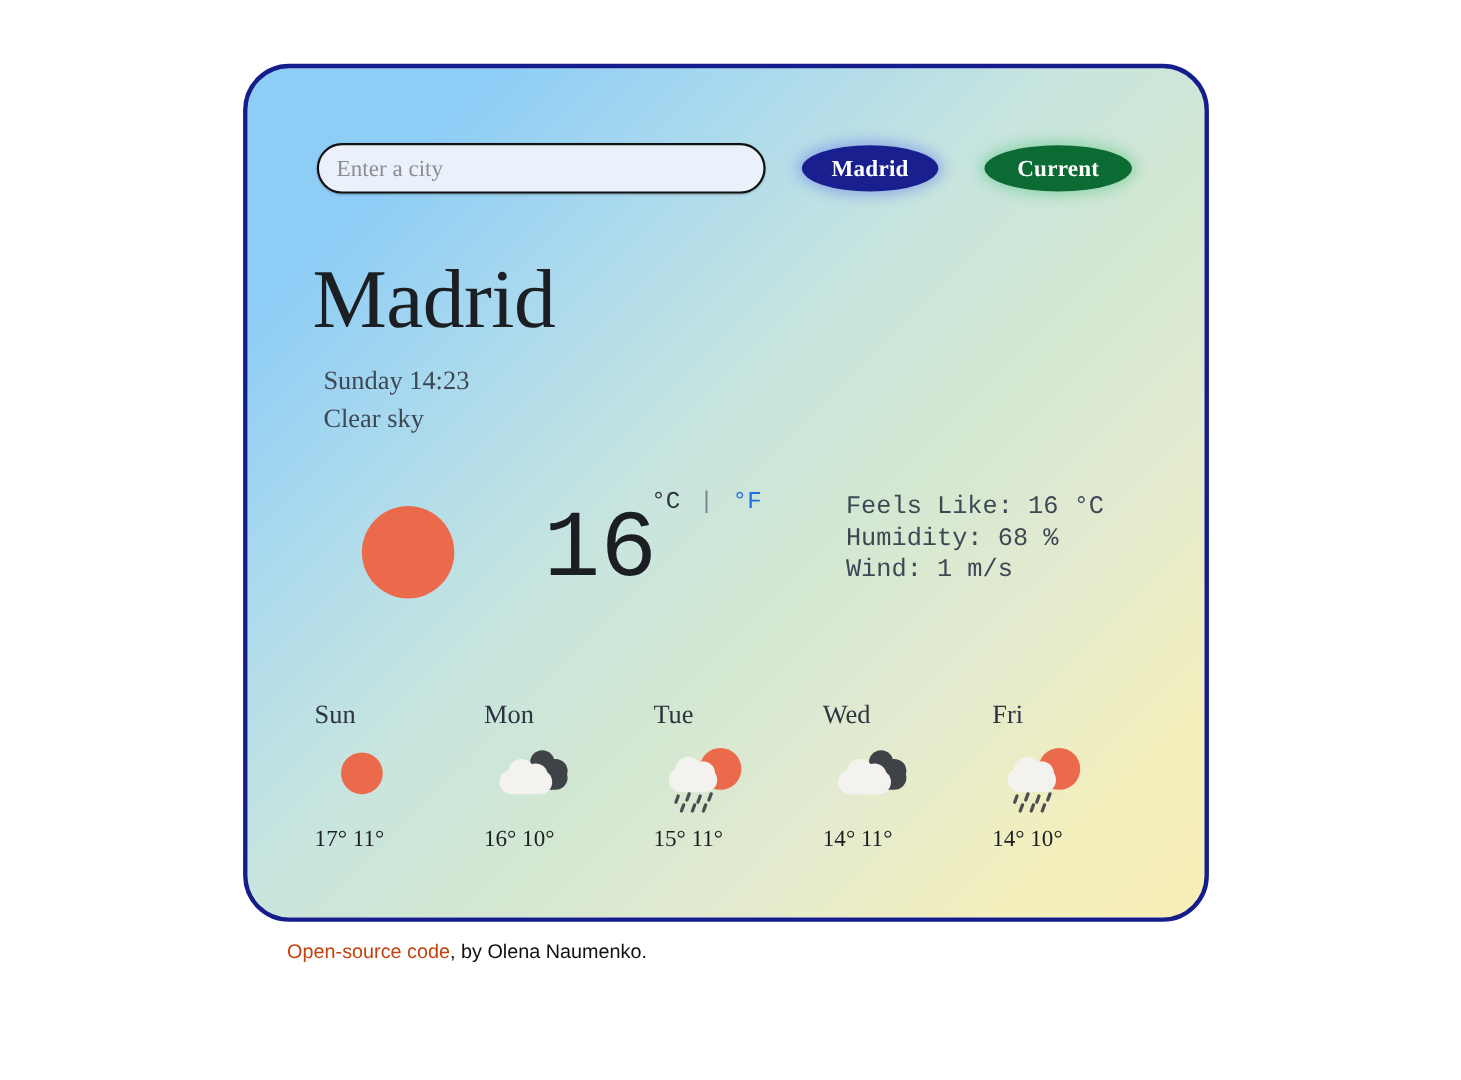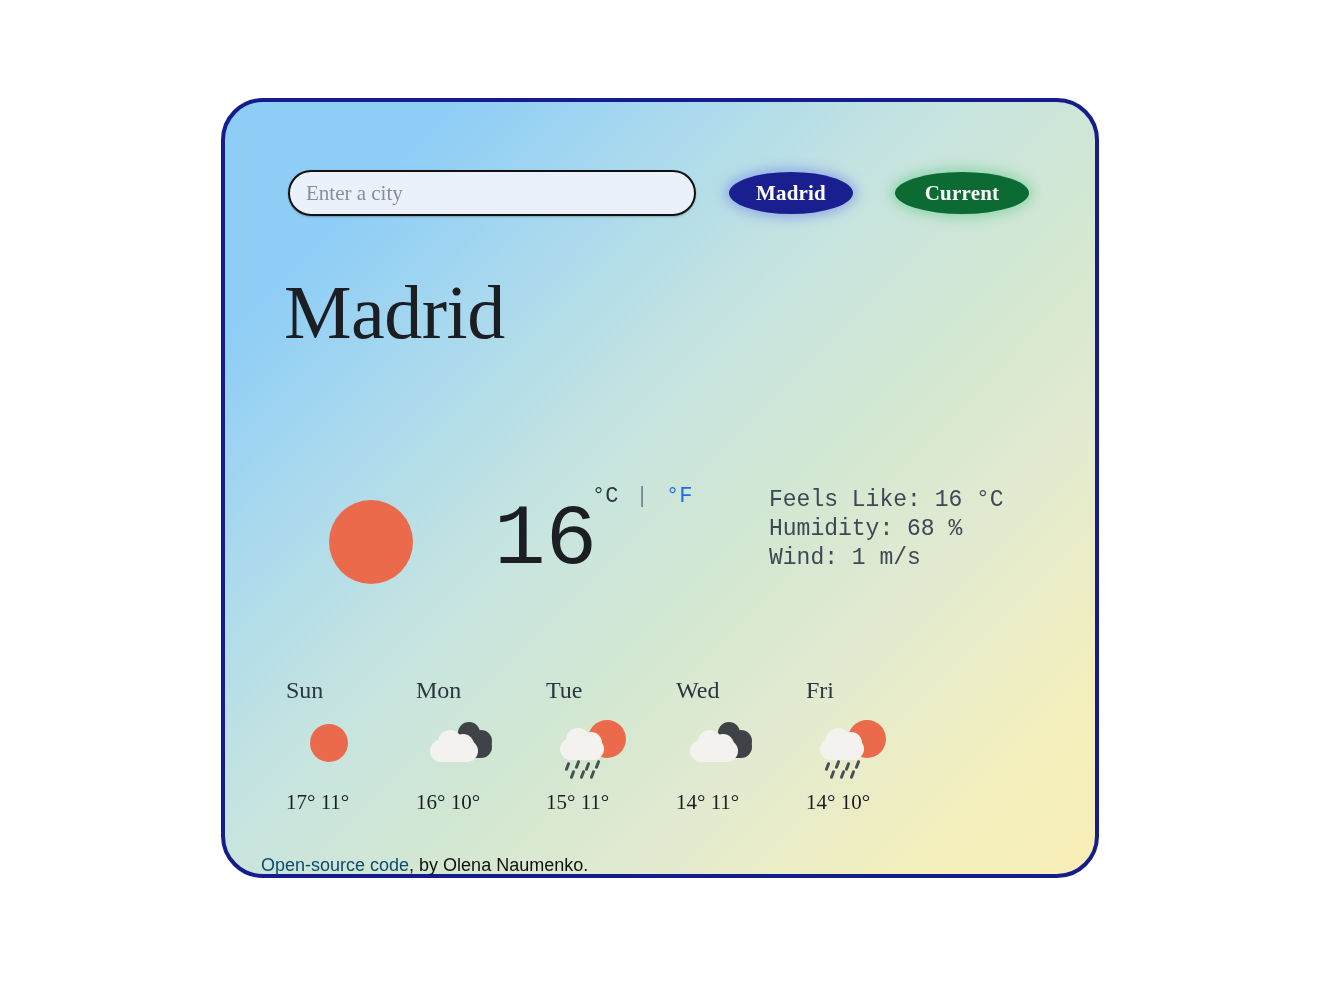--- a/index.html
+++ b/index.html
@@ -40,7 +40,6 @@
                 #f3efbd 88%,
                 #f8eeb6 100%);
     overflow: hidden;
-    margin-top: 40px;
   }
 
   

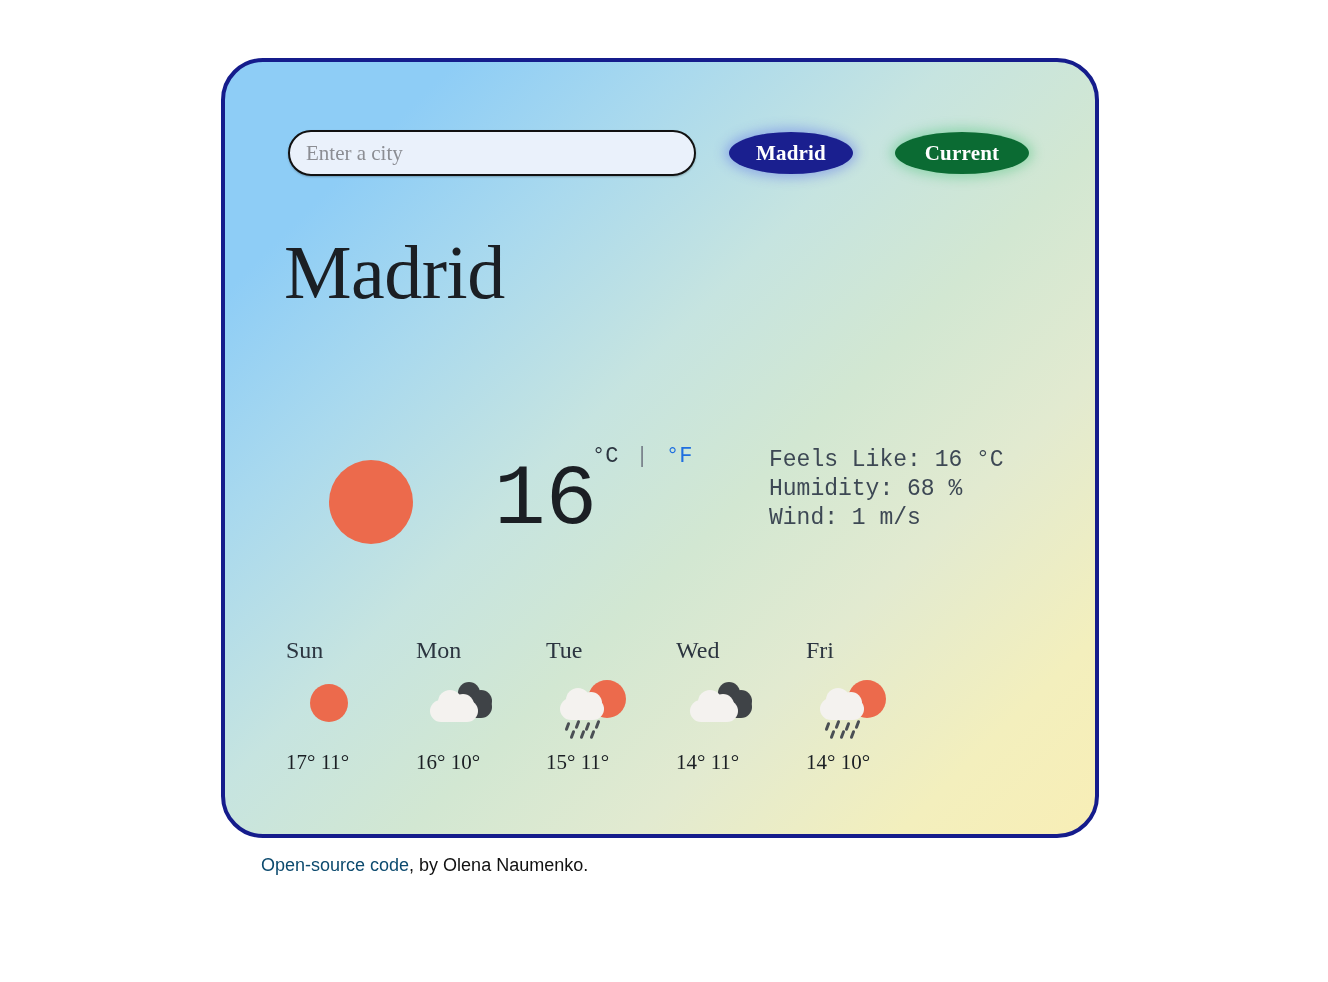--- a/index.html
+++ b/index.html
@@ -267,6 +267,10 @@
 
     <div class="city-name">Madrid</div>
 
+    <div class="city-meta">
+      <div>Sunday 14:23</div>
+      <div>Clear sky</div>
+    </div>
 
     <div class="current-row">
       <div class="sun-icon"></div>

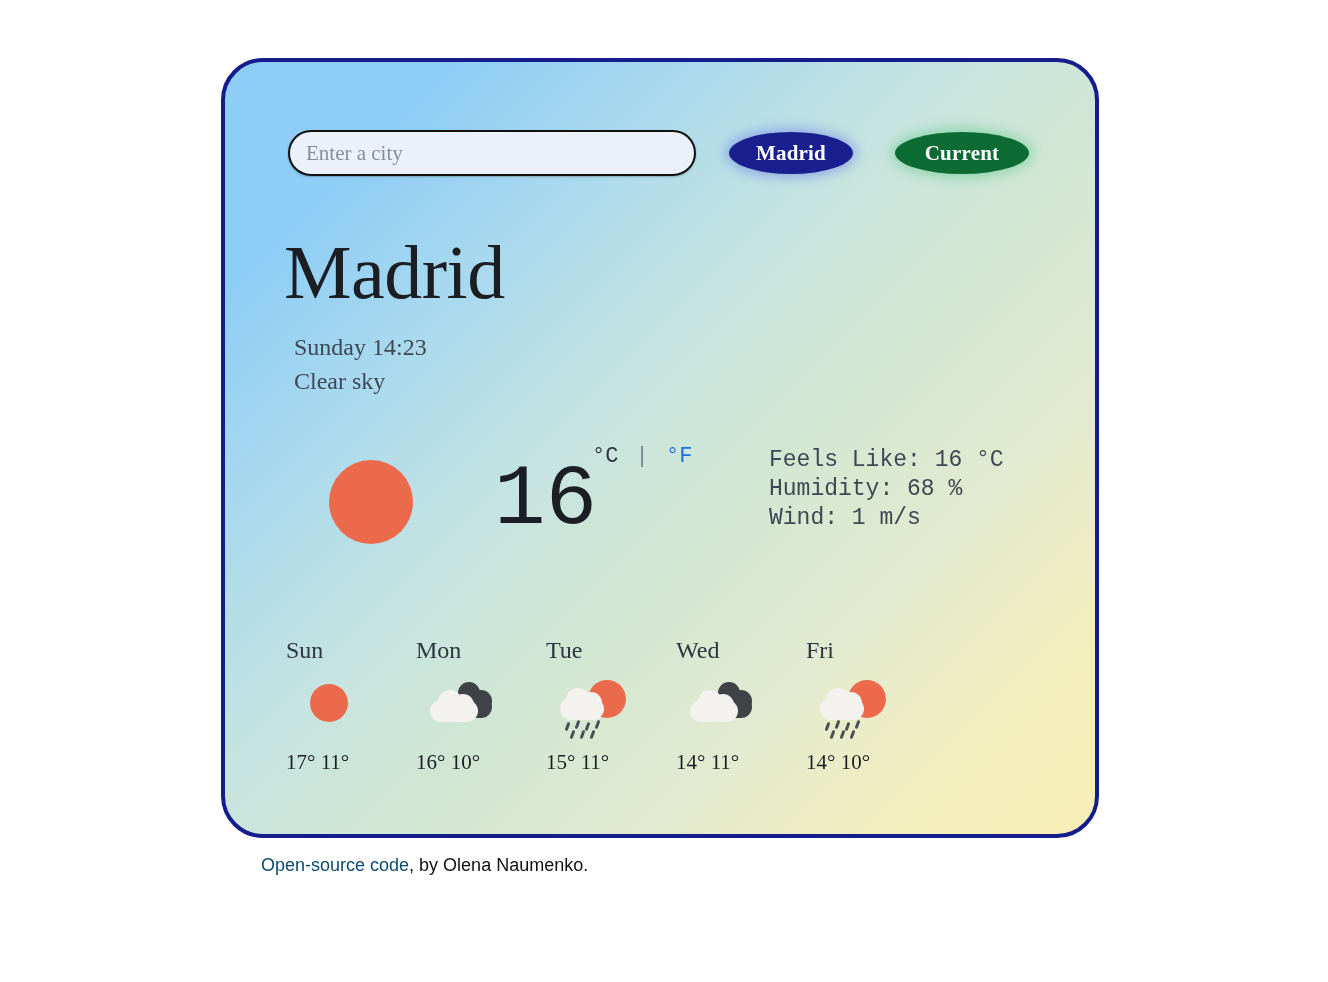--- a/index.html
+++ b/index.html
@@ -180,6 +180,7 @@
     top: 575px;
     width: 760px;
     display: flex;
+    gap: 24px;
   }
   .fc-day {
     width: 130px;

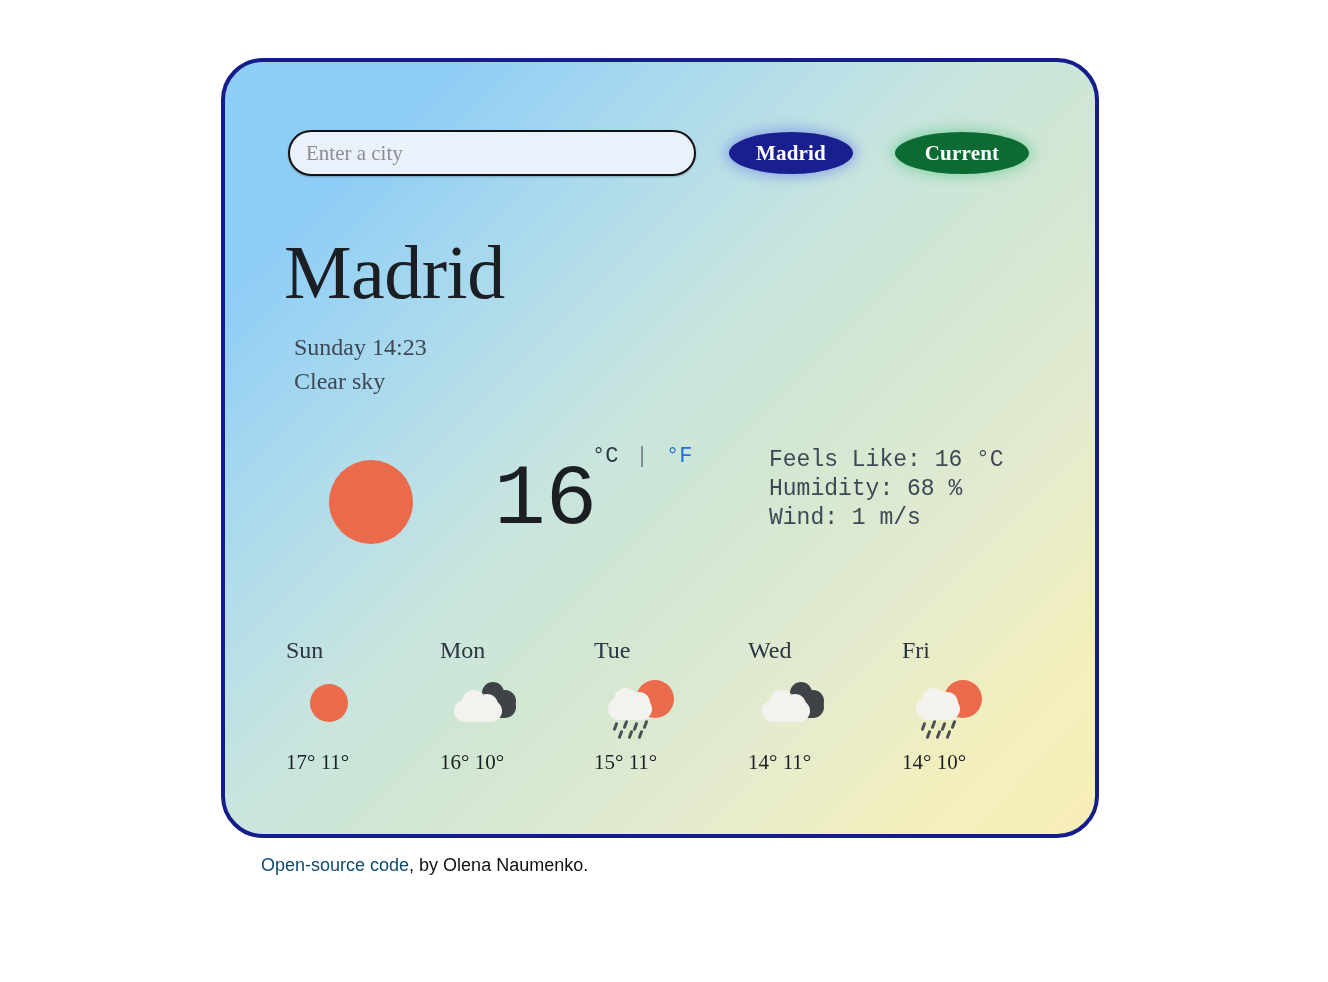--- a/index.html
+++ b/index.html
@@ -249,7 +249,7 @@
     color: #111111;
   }
   .footer a {
-    color: #0c4a6e;
+    color: #c2410c;
     text-decoration: none;
   }
 </style>

